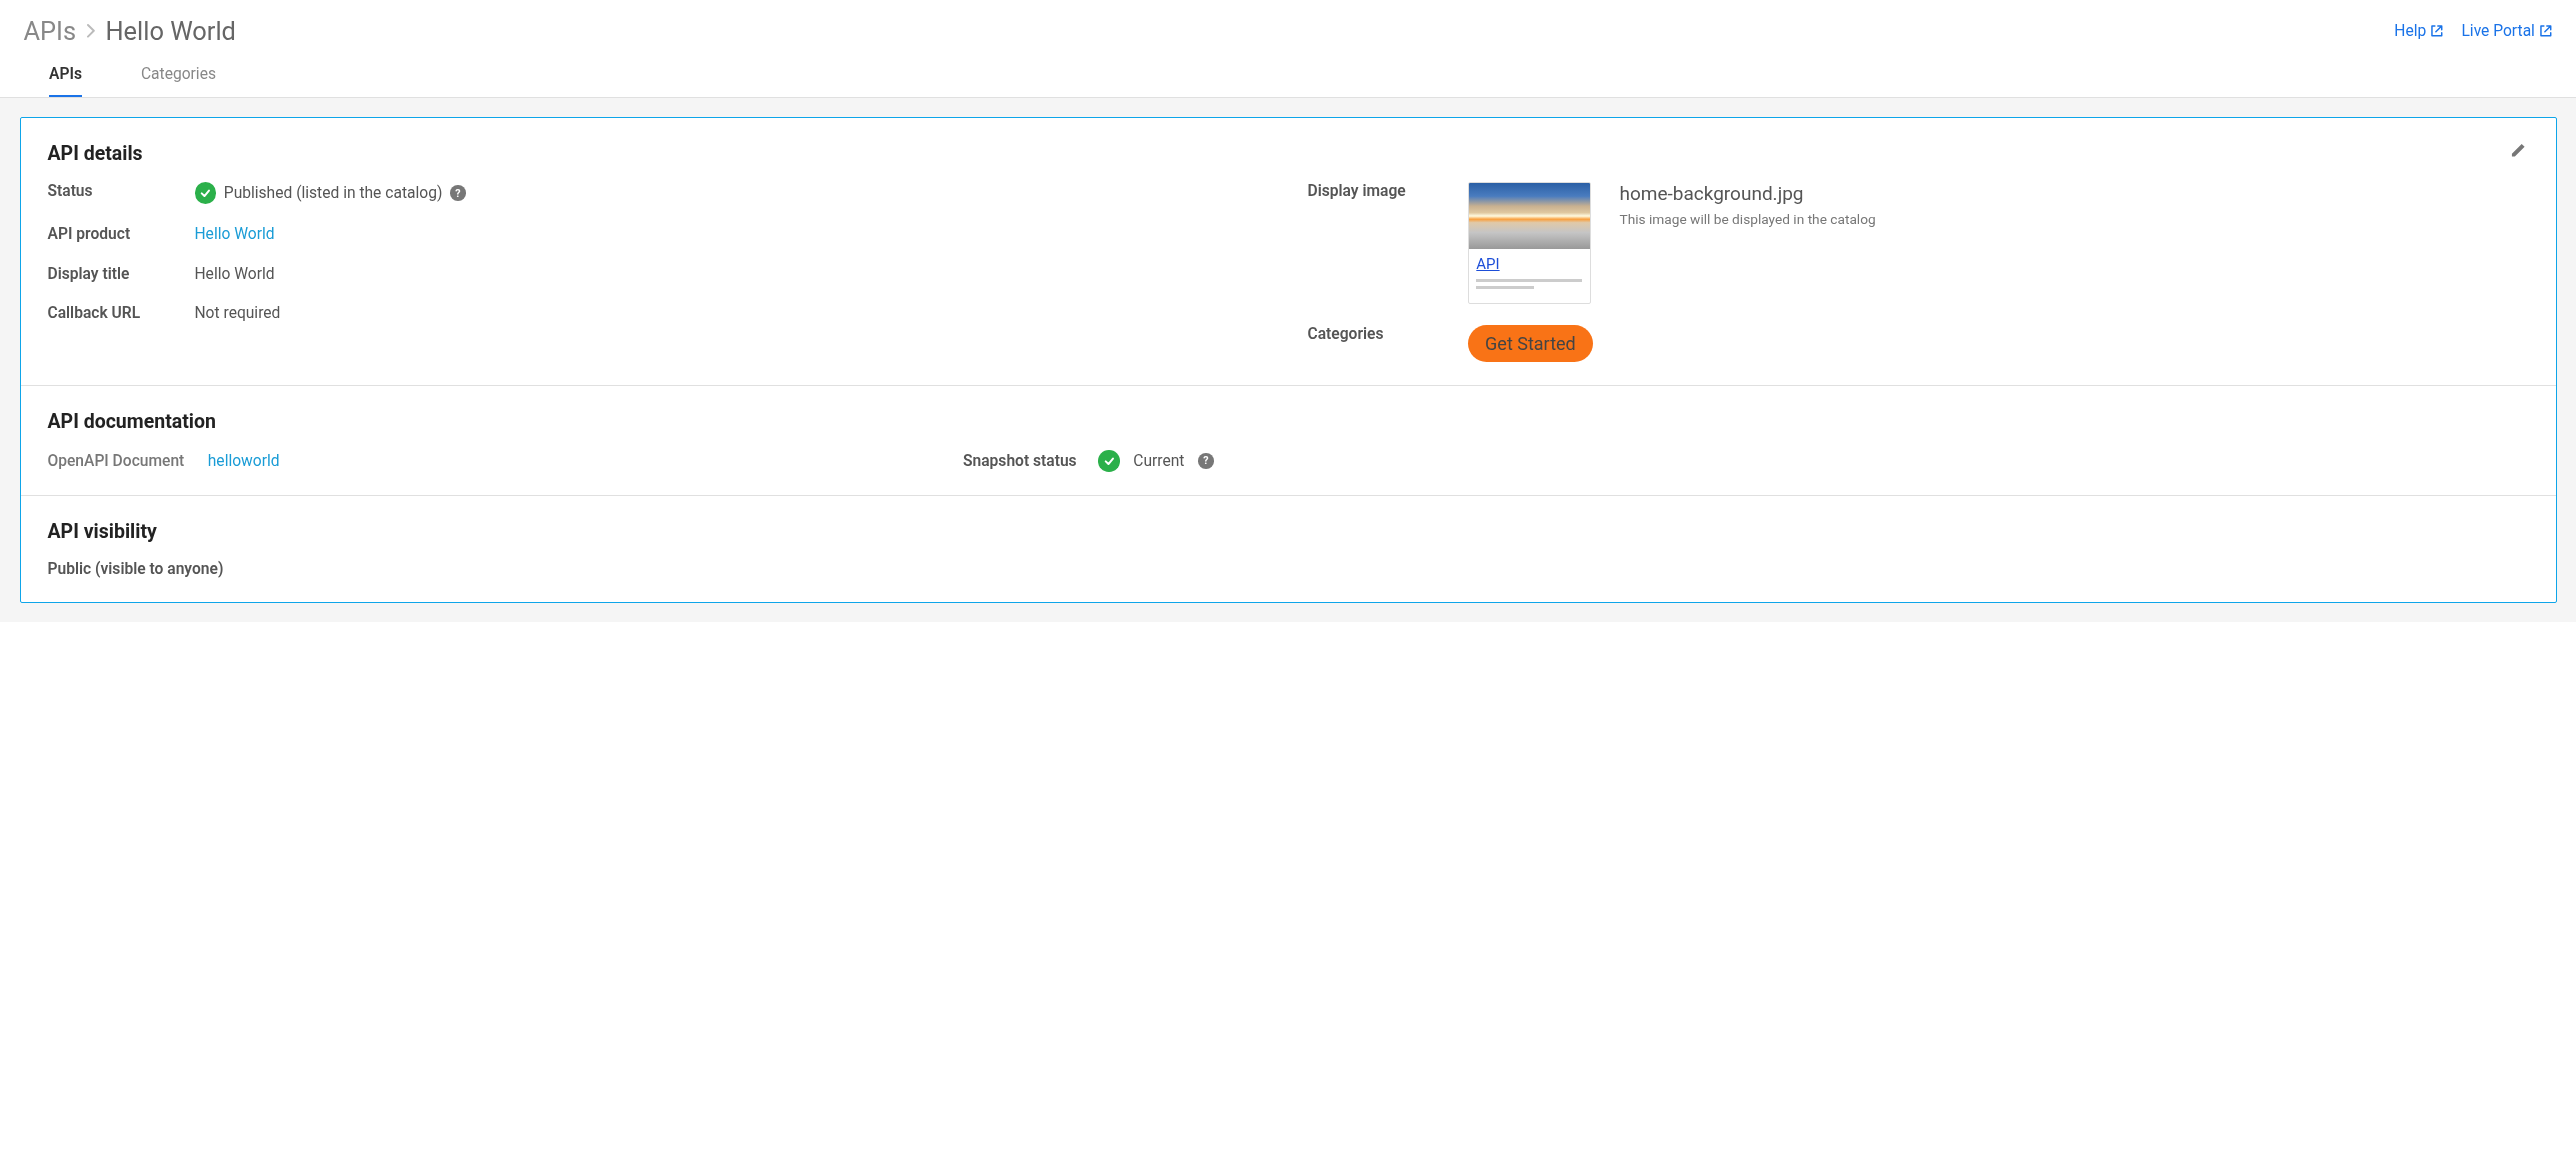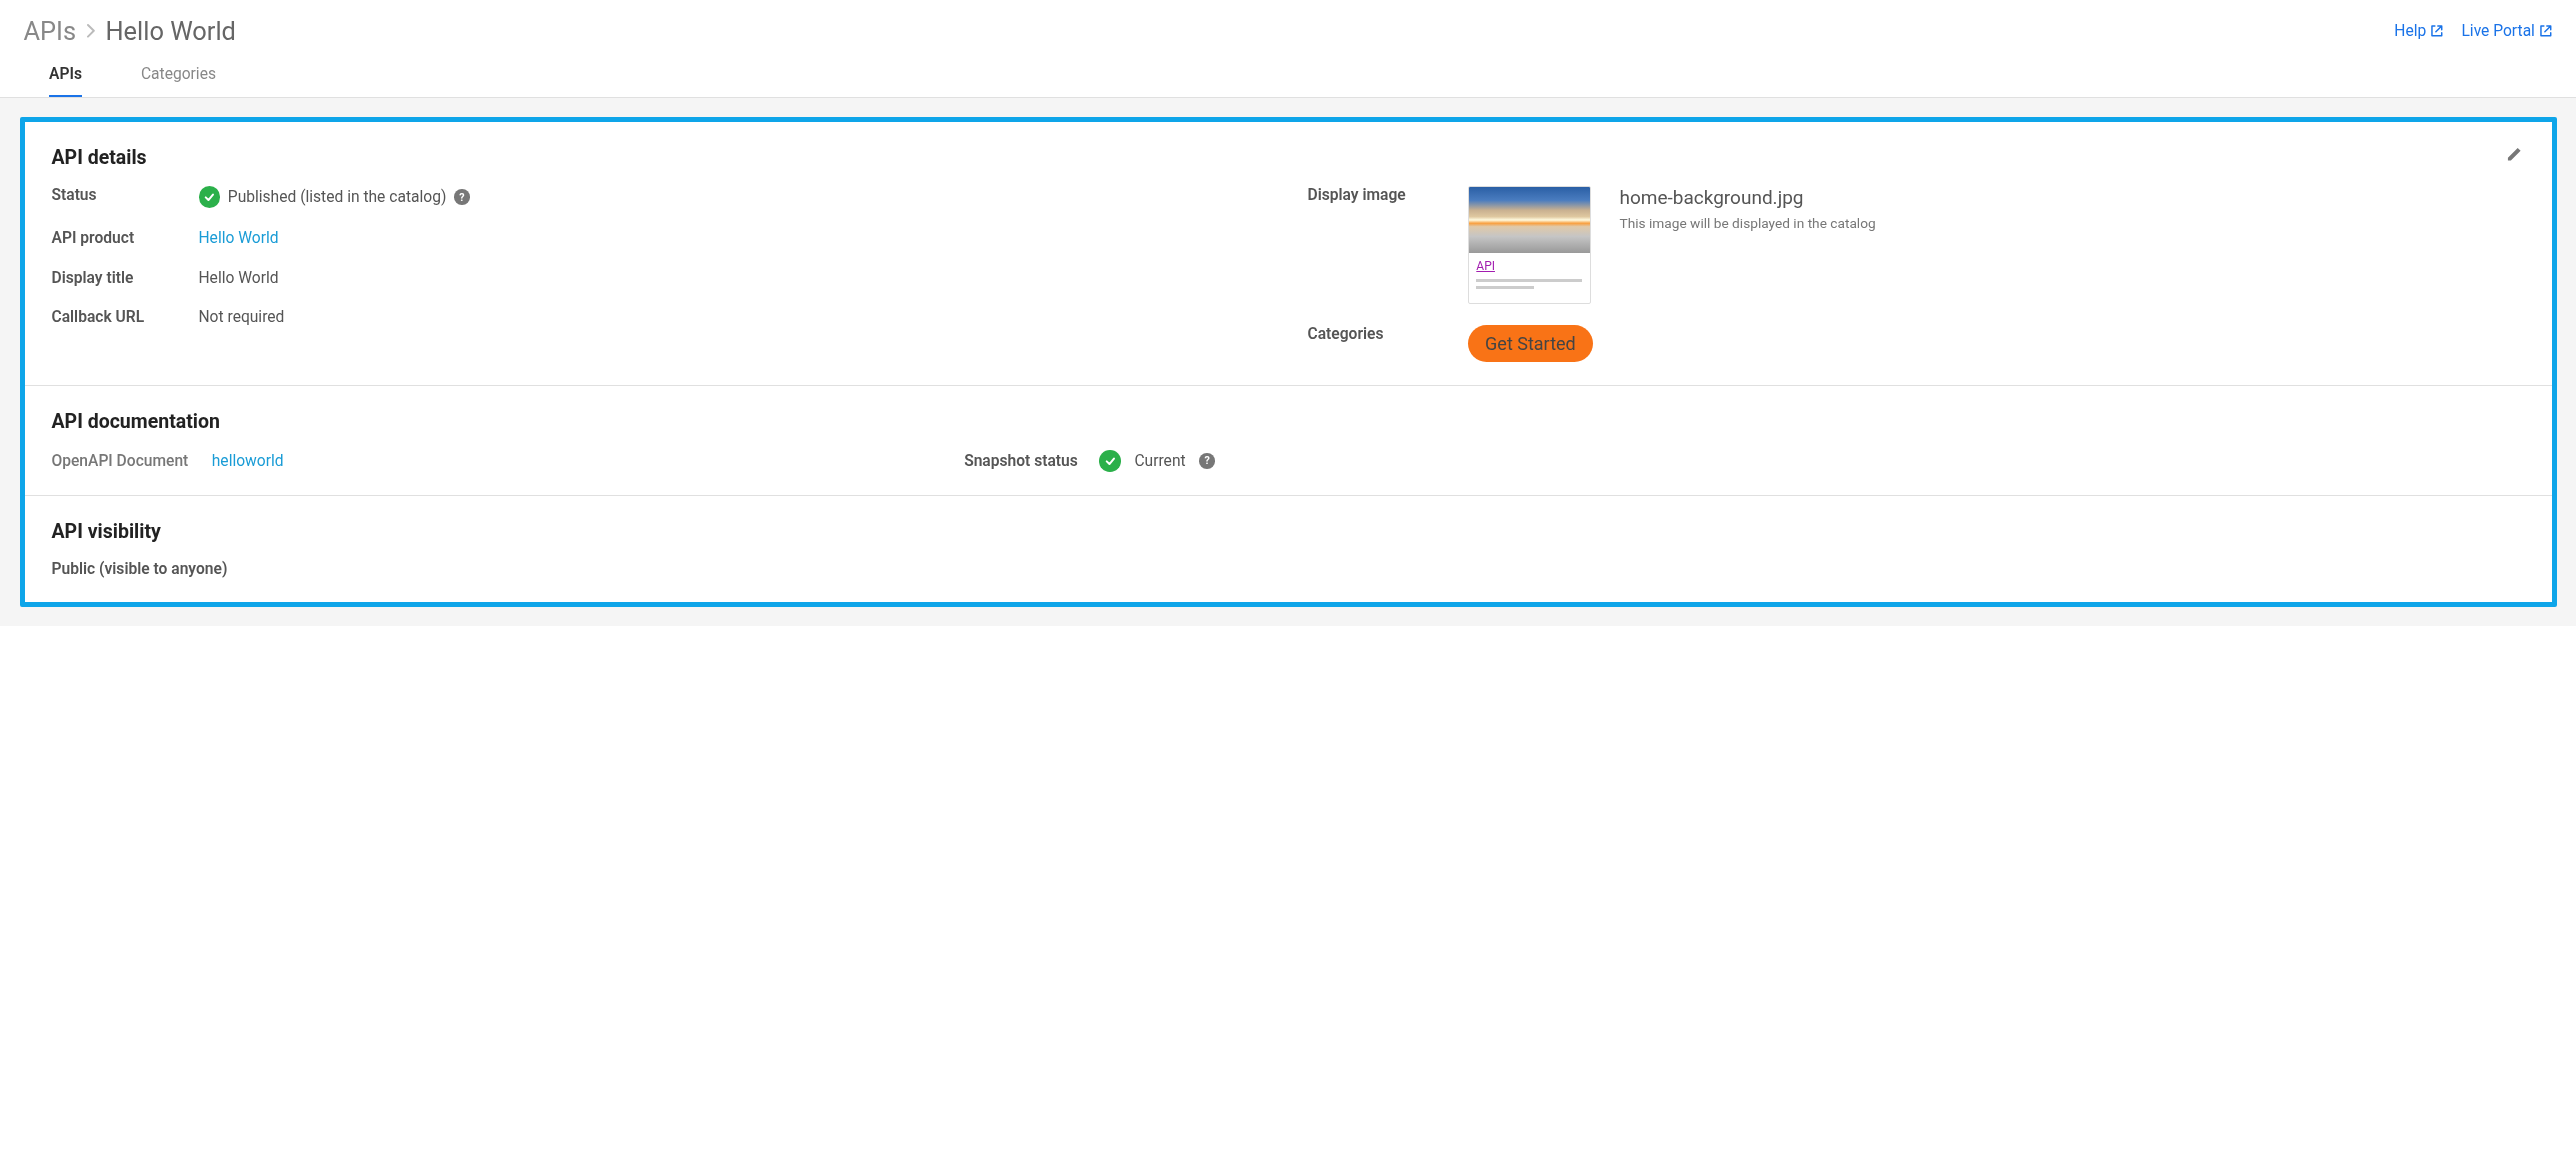--- a/index.html
+++ b/index.html
@@ -75,7 +75,7 @@
     }
     .card {
       background: #fff;
-      border: 5px solid #0ea5e9;
+      border: 1px solid #0ea5e9;
       border-radius: 2px;
     }
     .section {

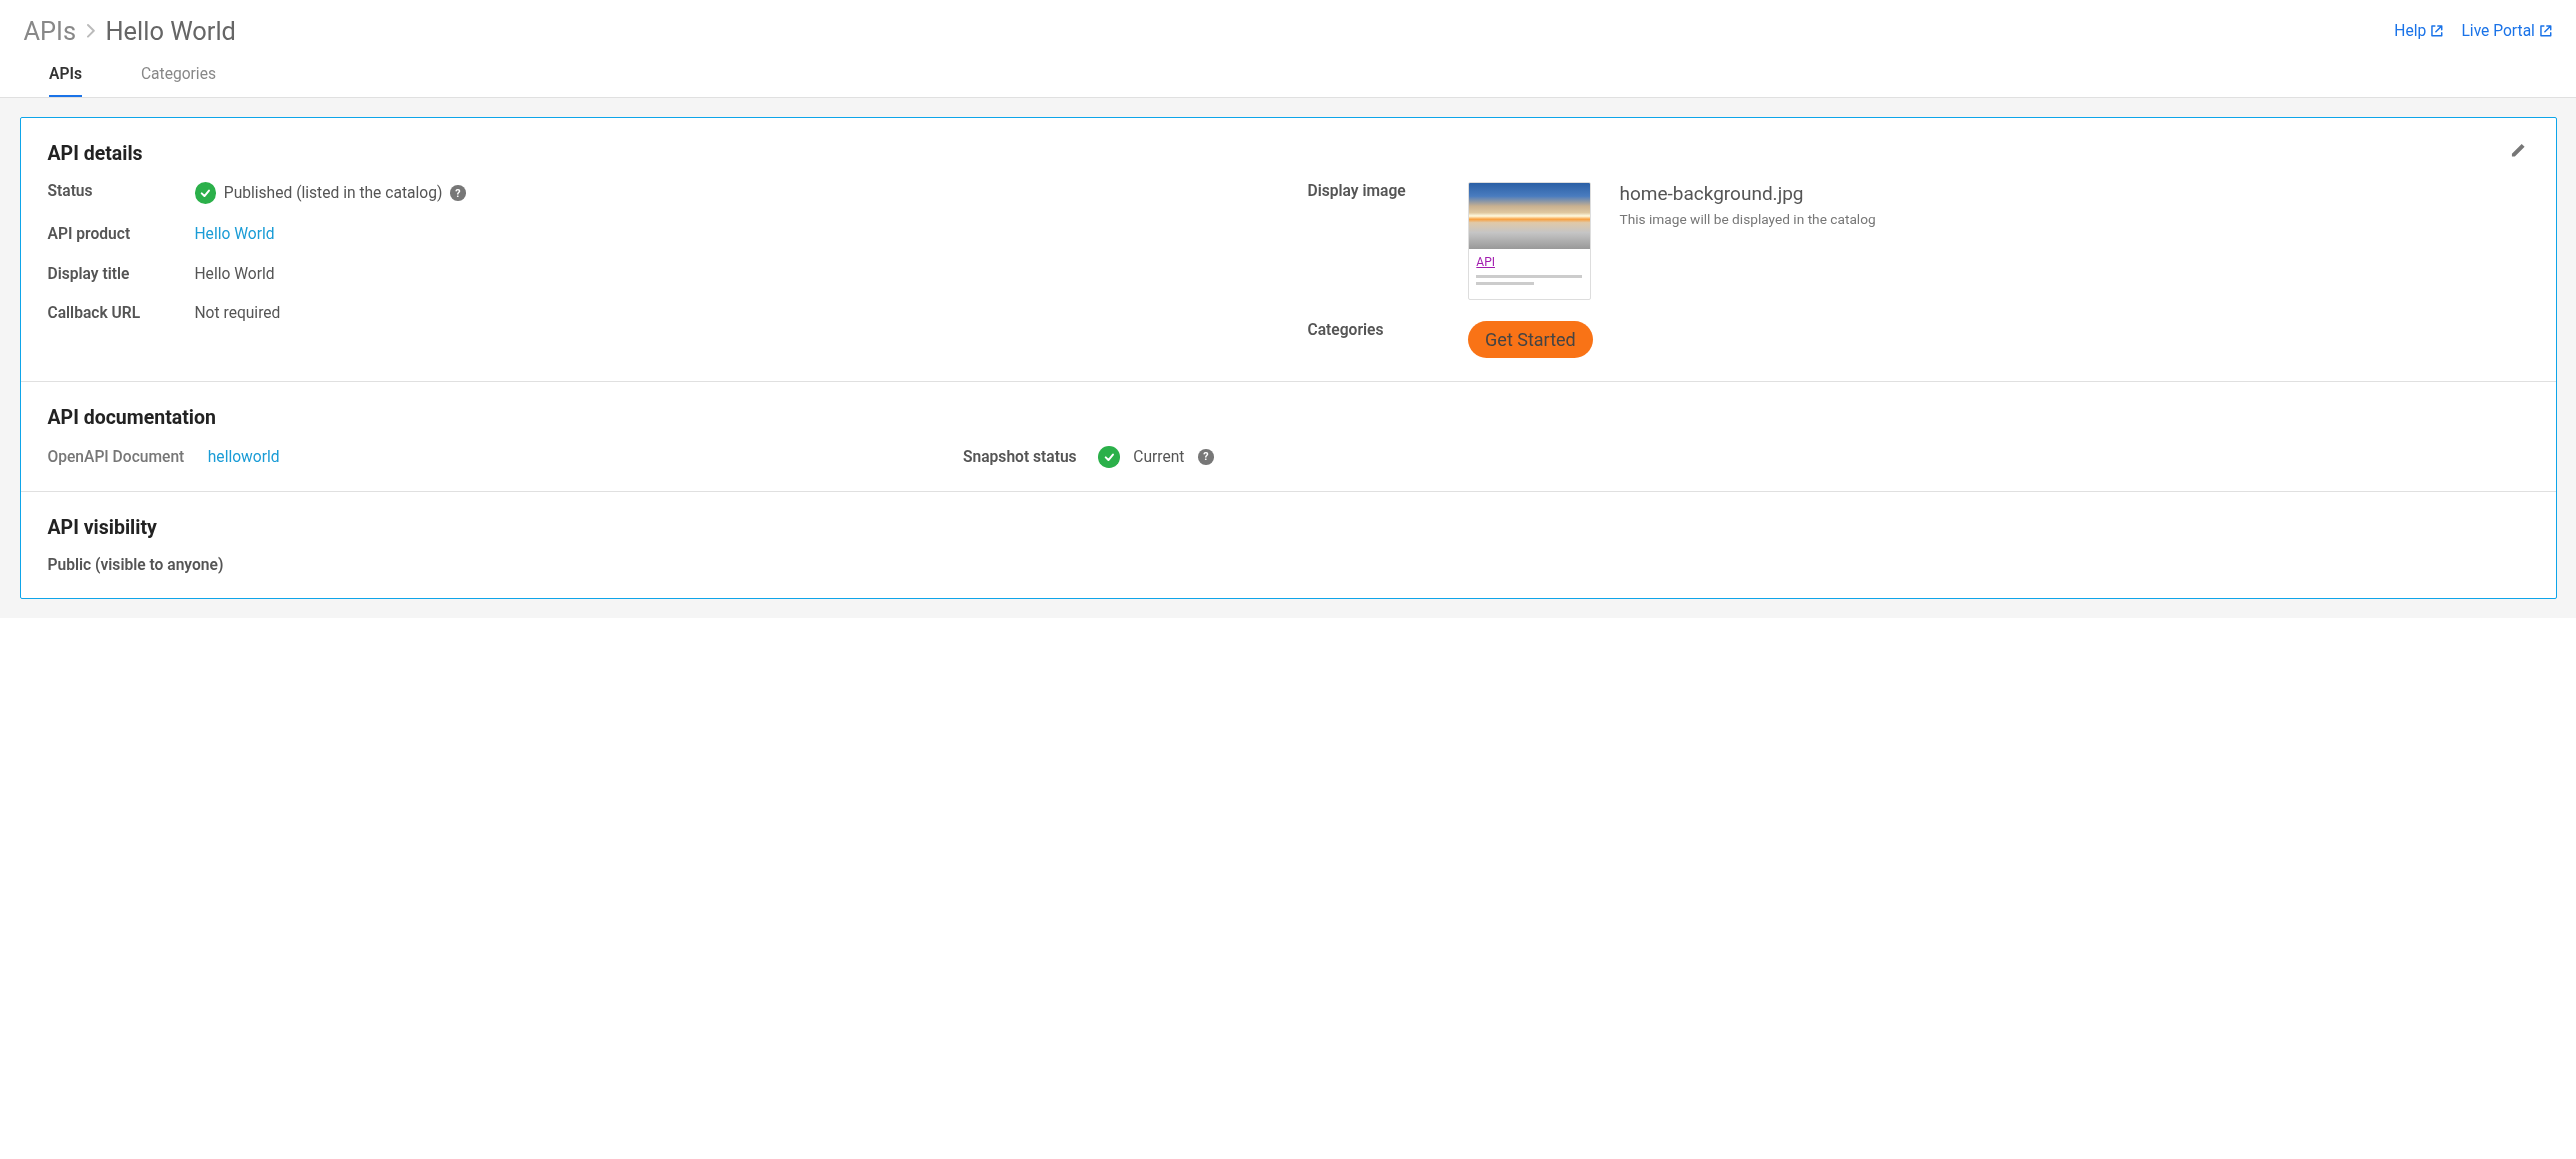--- a/index.html
+++ b/index.html
@@ -188,8 +188,8 @@
       padding: 5.9px 7.8px 9.8px 7.8px;
     }
     .preview-body-title {
-      font-size: 12px;
-      color: #a21caf;
+      font-size: 15px;
+      color: #1d4ed8;
       margin-bottom: 5.9px;
       text-decoration: underline;
     }

